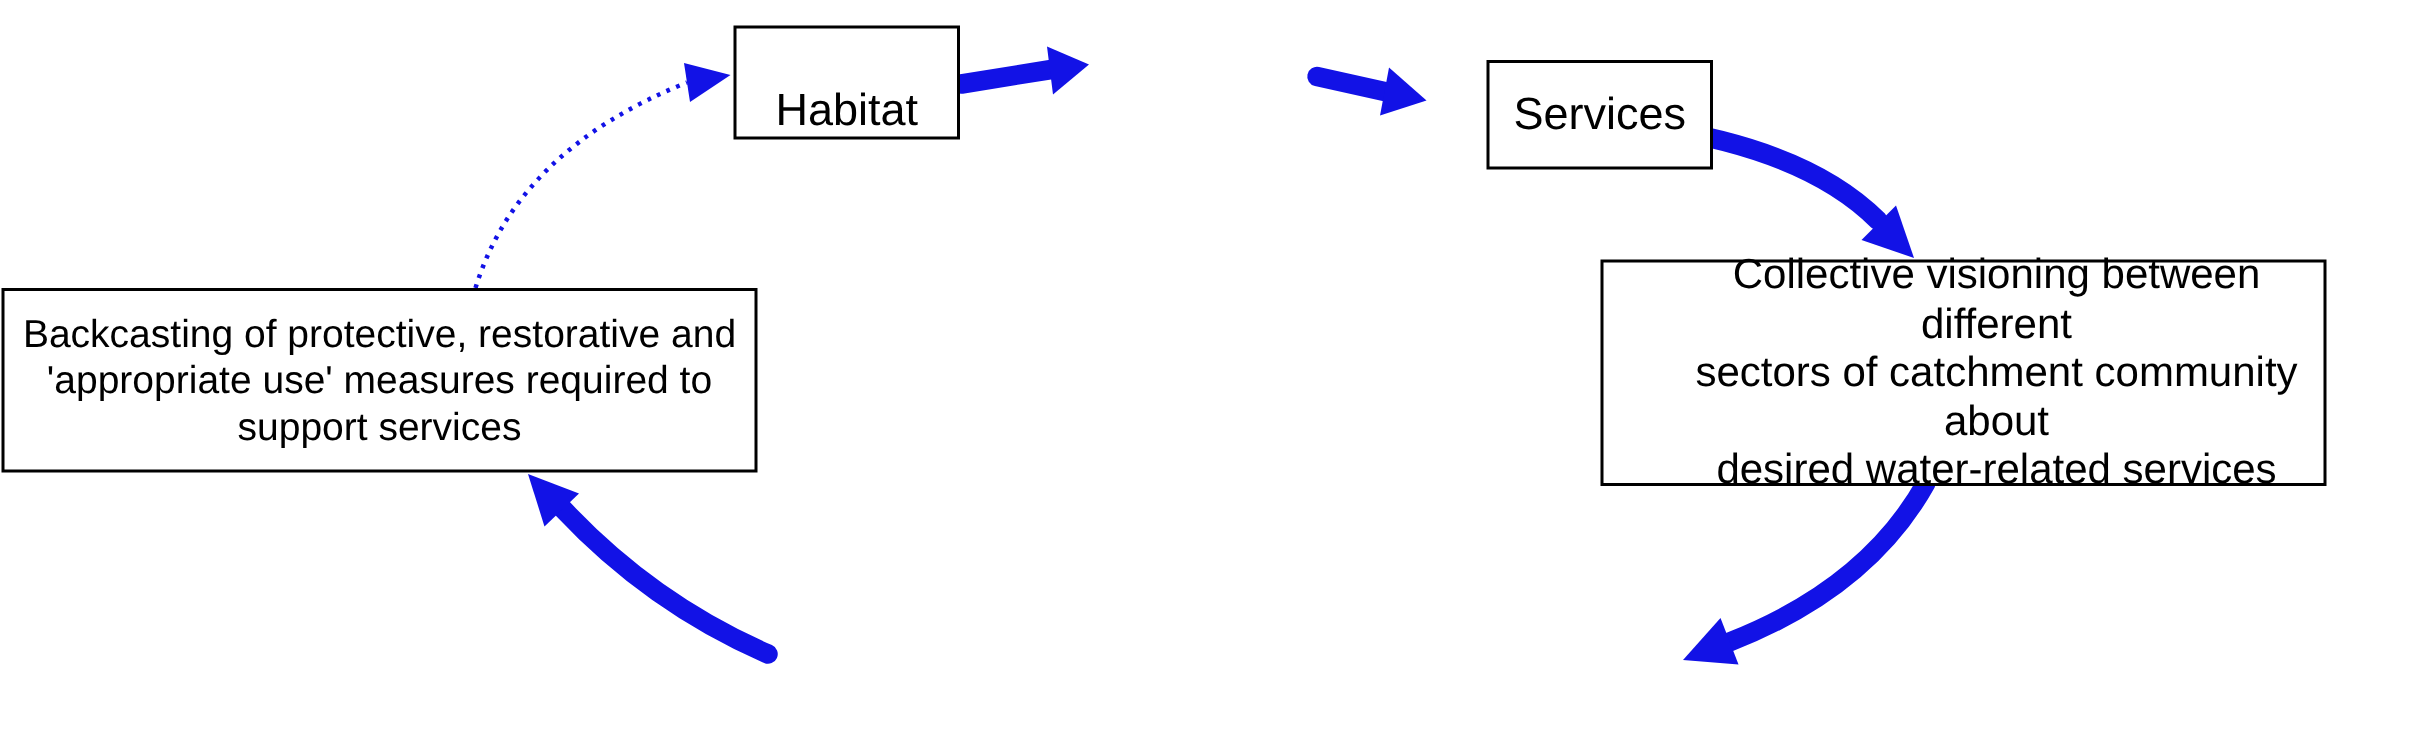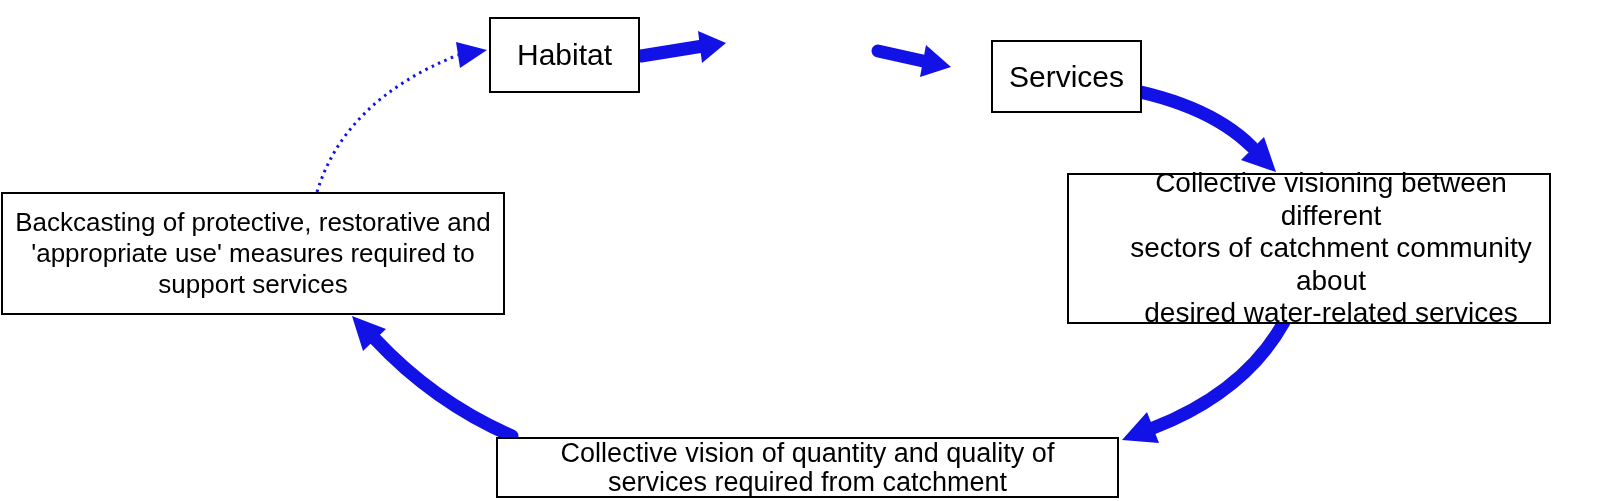--- a/index.html
+++ b/index.html
@@ -51,7 +51,7 @@
     text-align: center;
     white-space: pre-line;
   }
-  .node-habitat     { left: 489px;  top: 17px;  width: 151px; height: 76px;  font-size: 30px; }
+  .node-habitat     { left: 489px;  top: 17px;  width: 151px; height: 76px;  font-size: 30px; align-items: flex-end; }
   .node-functions   { left: 723px;  top: 3px;   width: 153px; height: 73px;  font-size: 30px; }
   .node-services    { left: 952px;  top: 40px;  width: 151px; height: 73px;  font-size: 30px; margin-left: 39px; }
   .node-visioning   { left: 1067px; top: 173px; width: 484px; height: 151px; font-size: 28px; line-height: 1.16; padding-left: 44px; }

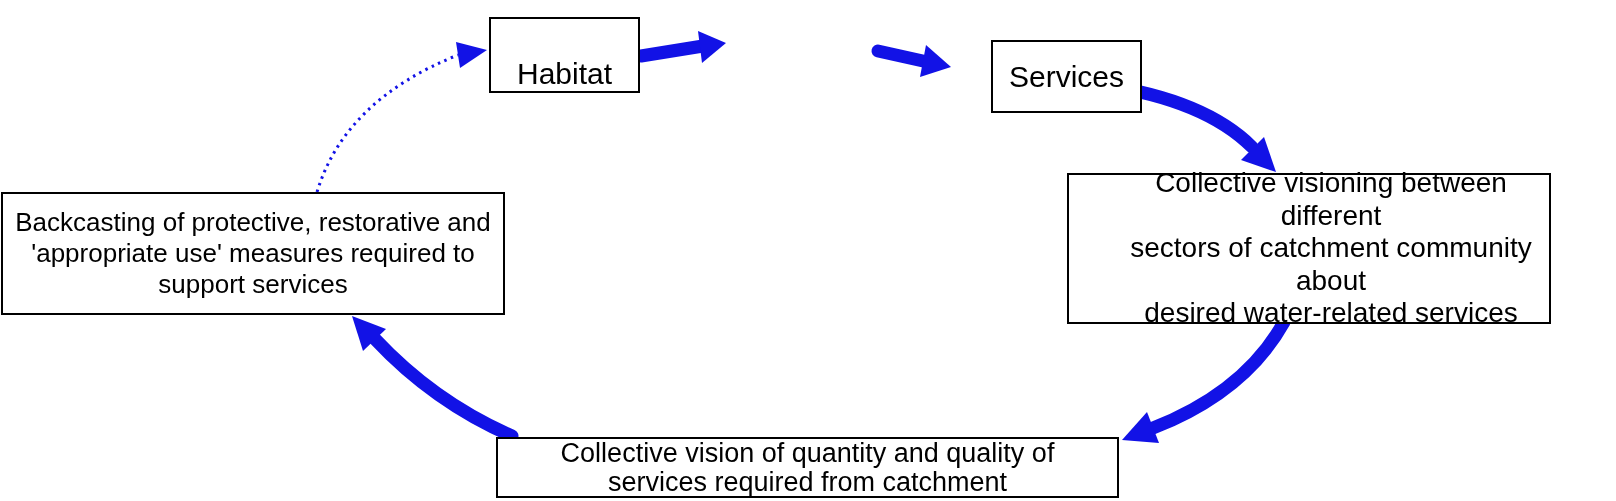--- a/index.html
+++ b/index.html
@@ -112,10 +112,6 @@
 desired water-related services</span>
   </div>
 
-  <div class="node node-vision">
-    <span>Collective vision of quantity and quality of
-services required from catchment</span>
-  </div>
 
   <div class="node node-backcasting">
     <span>Backcasting of protective, restorative and

